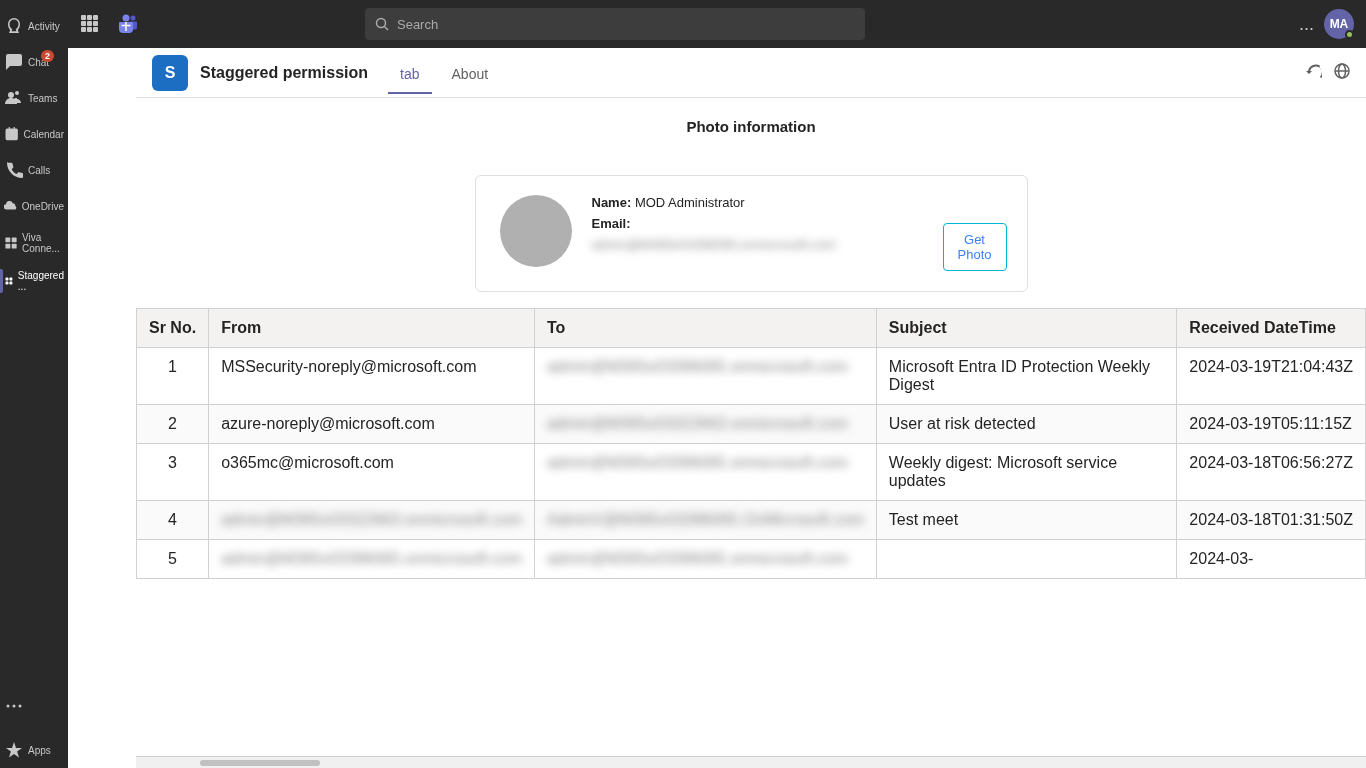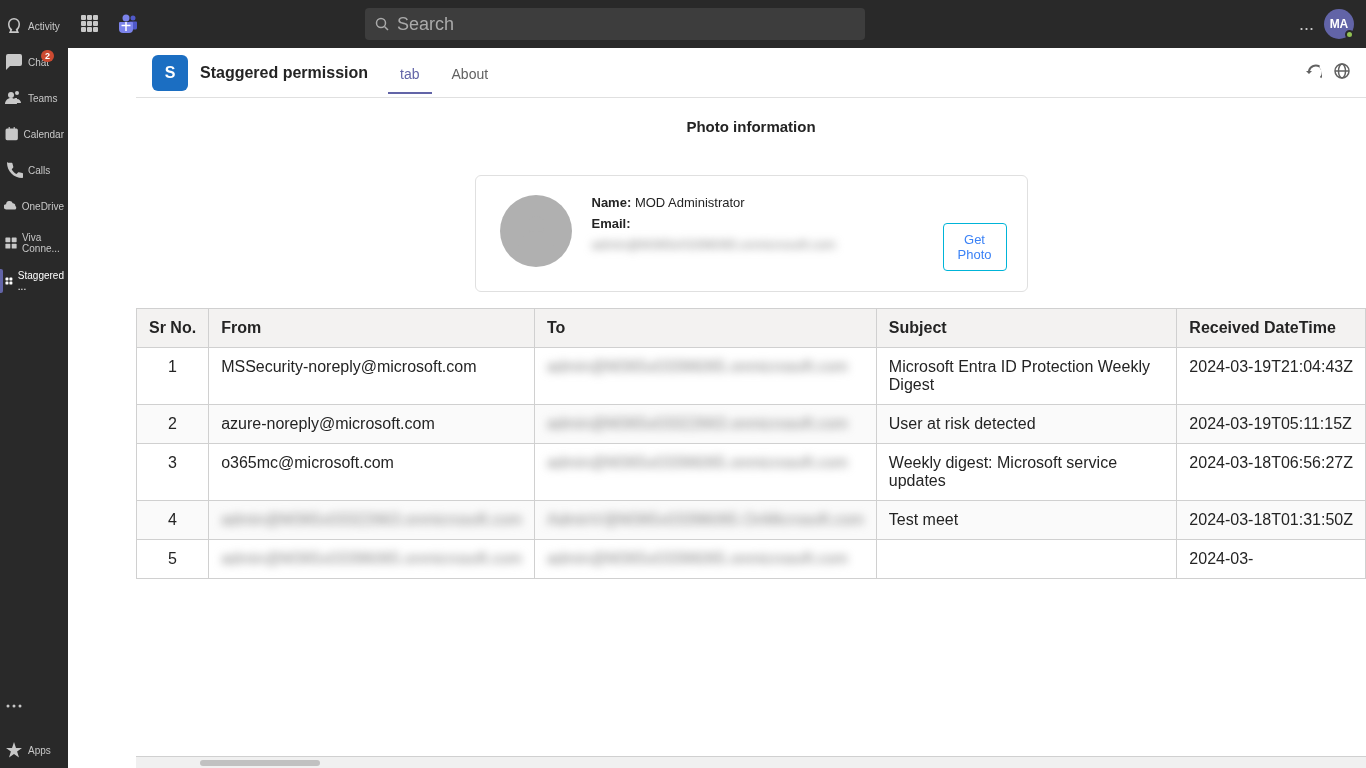--- a/index.html
+++ b/index.html
@@ -76,7 +76,7 @@
       gap: 8px;
       height: 32px;
       color: #aaa;
-      font-size: 18px;
+      font-size: 13px;
     }
     .topbar-right {
       margin-left: auto;

